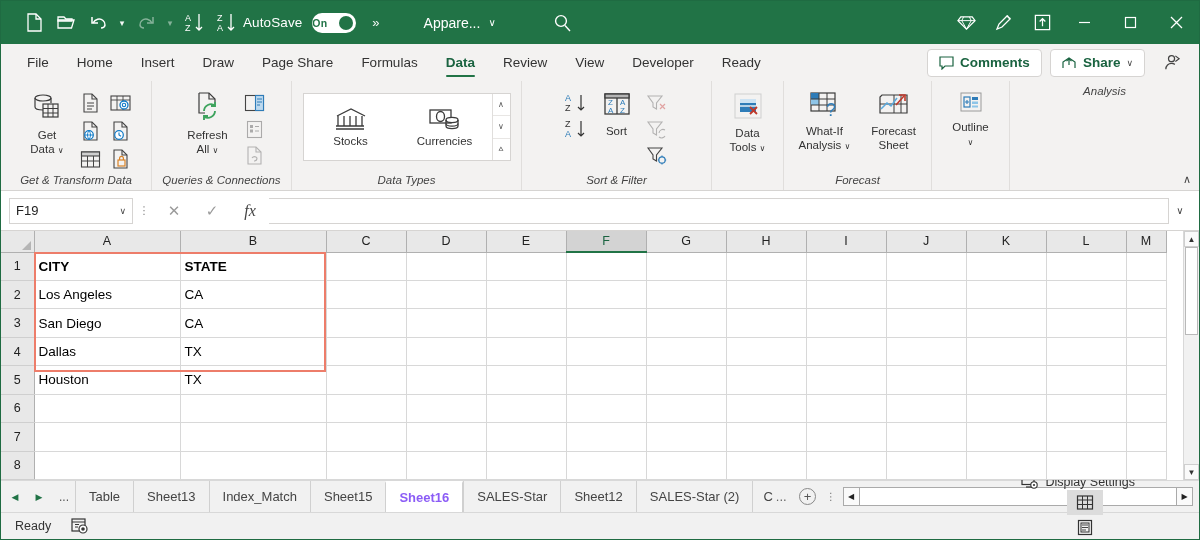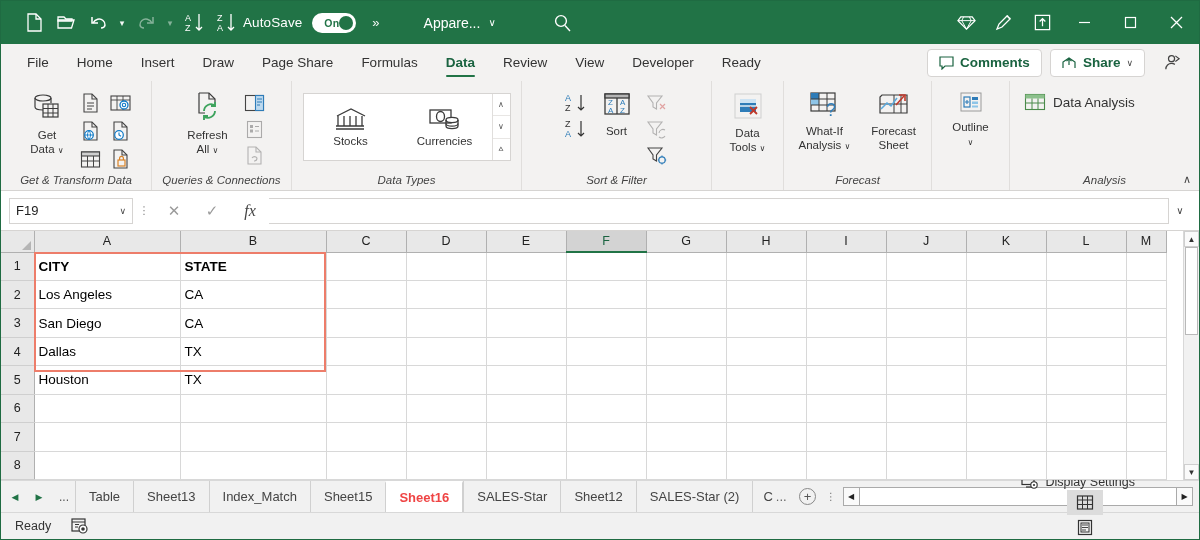--- a/index.html
+++ b/index.html
@@ -32,7 +32,7 @@
   }
   .toggle .on-text {
     font-size: 10.5px; color: #217346; font-weight: bold;
-    position: absolute; left: 12px; letter-spacing: .2px;
+    position: absolute; left: 0; letter-spacing: .2px;
   }
   .toggle .knob {
     width: 14px; height: 14px; border-radius: 50%; background: #217346;

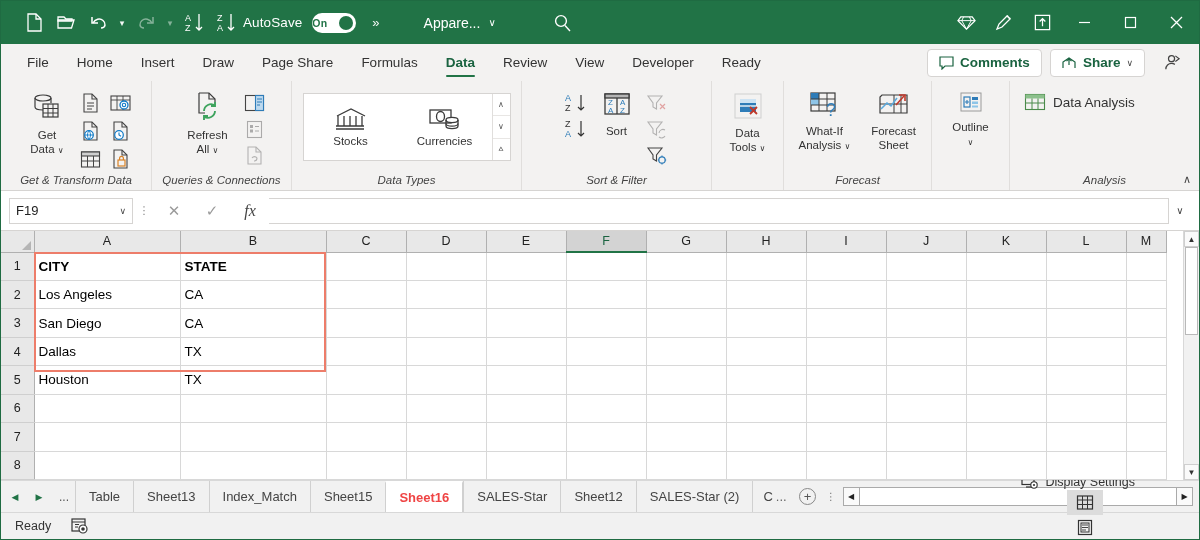--- a/index.html
+++ b/index.html
@@ -631,16 +631,6 @@
     </div>
 
     <div class="rgroup" style="width:auto;flex:1;align-items:stretch">
-      <div class="rg-body" style="align-items:flex-start;padding-left:14px">
-        <div style="display:flex;align-items:center;gap:7px;padding-top:6px">
-          <svg width="22" height="19" viewBox="0 0 22 19">
-              <rect x="1.5" y="1.5" width="19" height="15" fill="none" stroke="#4a8a4a" stroke-width="1.1"></rect>
-              <rect x="1.5" y="1.5" width="19" height="4" fill="#8cc08c"></rect>
-              <path d="M1.5 10h19M8 5.5v11M14 5.5v11" stroke="#4a8a4a" stroke-width="1"></path>
-            </svg>
-          <span style="font-size:13.5px;color:#333">Data Analysis</span>
-        </div>
-      </div>
       <div class="rg-label">Analysis</div>
     </div>
 

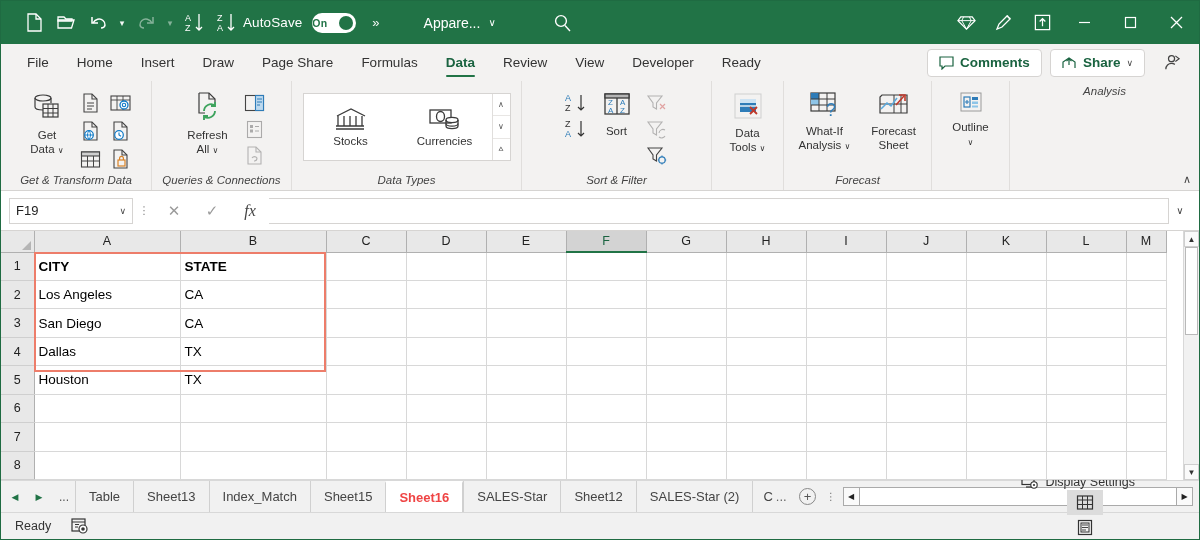--- a/index.html
+++ b/index.html
@@ -182,7 +182,7 @@
     border-left: 1px solid #d0d0d0; background: #f1f1f1; position: relative;
   }
   .stab.active {
-    background: #fff; color: #ef4444; font-weight: bold;
+    background: #fff; color: #8b5cf6; font-weight: bold;
     border-left: 1px solid #d0d0d0; border-right: 1px solid #d0d0d0;
     border-top: 2px solid #fff;
   }

